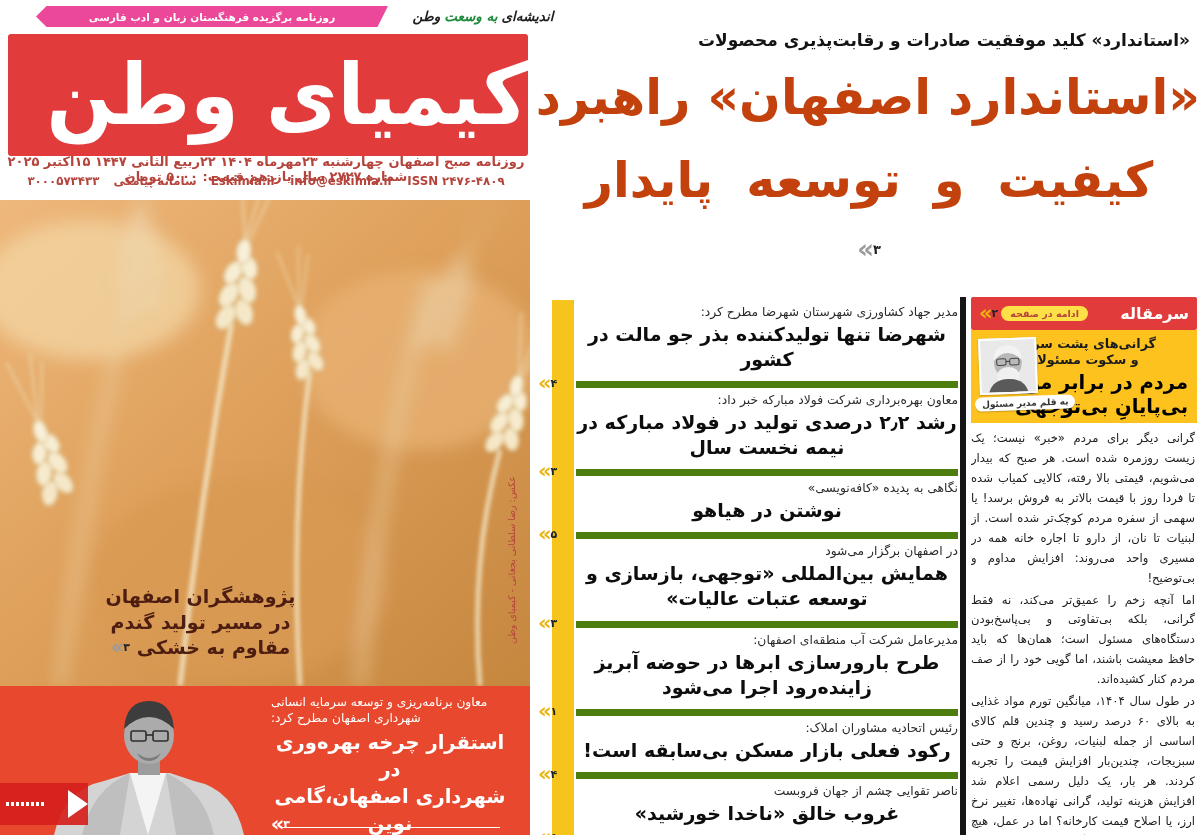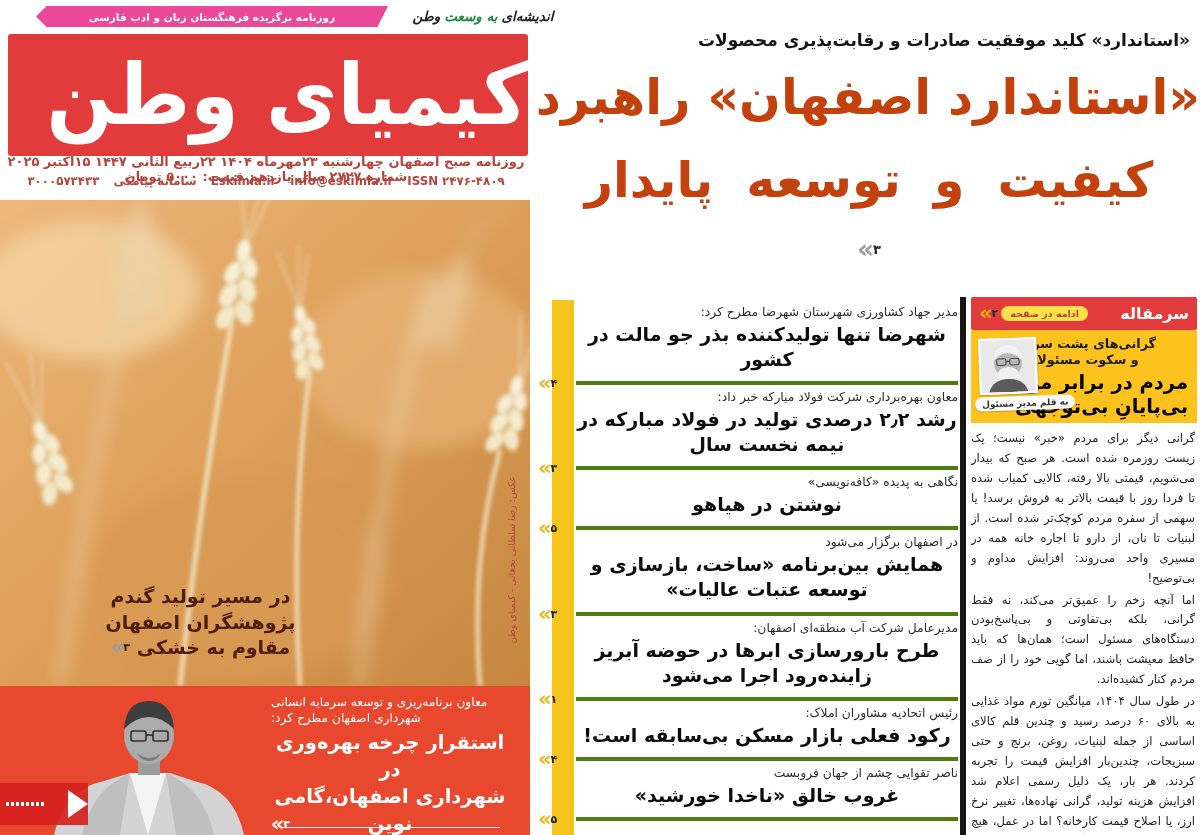--- a/index.html
+++ b/index.html
@@ -78,7 +78,7 @@
   
   .gold-bar { left:552px; top:300px; bottom:0; width:22px; background:#f6c51d; }
   .news-col { left:576px; top:300px; width:382px; bottom:0; }
-  .news-item { position:relative; padding:5px 0 9px; border-bottom:4px solid #4d7c0f; }
+  .news-item { position:relative; padding:5px 0 9px; border-bottom:7px solid #4d7c0f; }
   .news-kicker { font-size:12.3px; color:#2b2b2b; text-align:right; margin-bottom:3px; }
   .news-title { font-size:19px; font-weight:900; color:#0d0d0d; text-align:center; line-height:1.32; }
   .news-item .pgmark { position:absolute; left:-38px; bottom:-13px; }

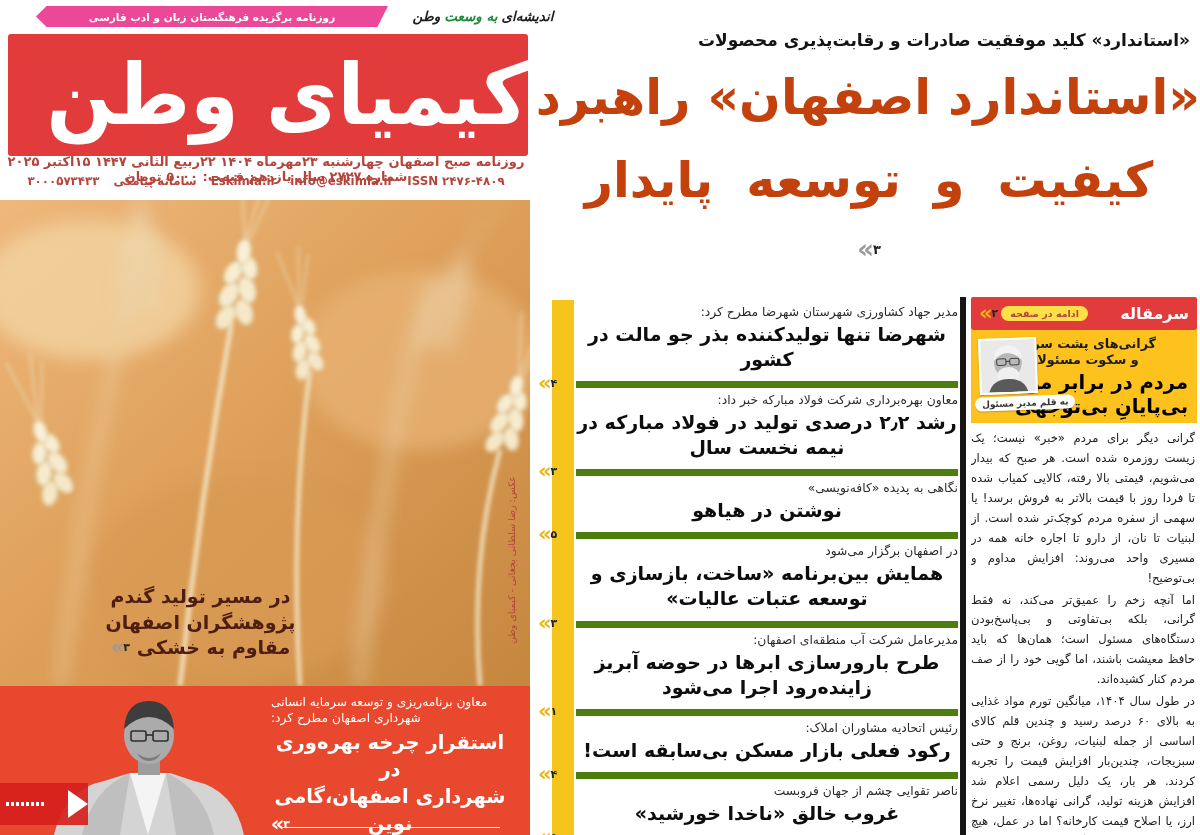--- a/index.html
+++ b/index.html
@@ -278,7 +278,7 @@
 
   <div class="news-item">
     <div class="news-kicker">در اصفهان برگزار می‌شود</div>
-    <div class="news-title">همایش بین‌برنامه «ساخت، بازسازی و توسعه عتبات عالیات»</div>
+    <div class="news-title">همایش بین‌المللی «توجهی، بازسازی و توسعه عتبات عالیات»</div>
     <span class="pgmark">
         <span class="chev">«</span>
         <span class="num">۳</span>

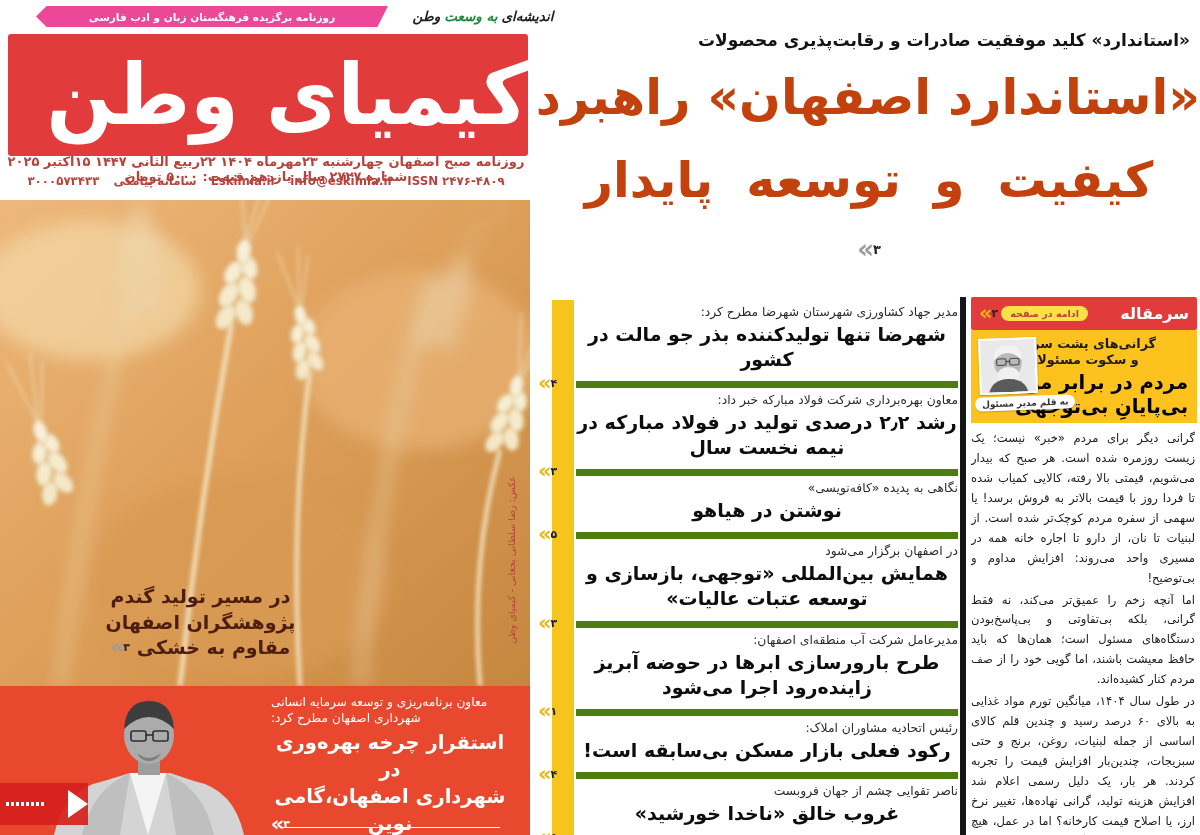--- a/index.html
+++ b/index.html
@@ -221,8 +221,8 @@
 </div>
 
 <div class="abs photo-caption">
+  <div>پژوهشگران اصفهان</div>
   <div>در مسیر تولید گندم</div>
-  <div>پژوهشگران اصفهان</div>
   <div>
     <span>مقاوم به خشکی</span>
     <span class="pgmark gray">

